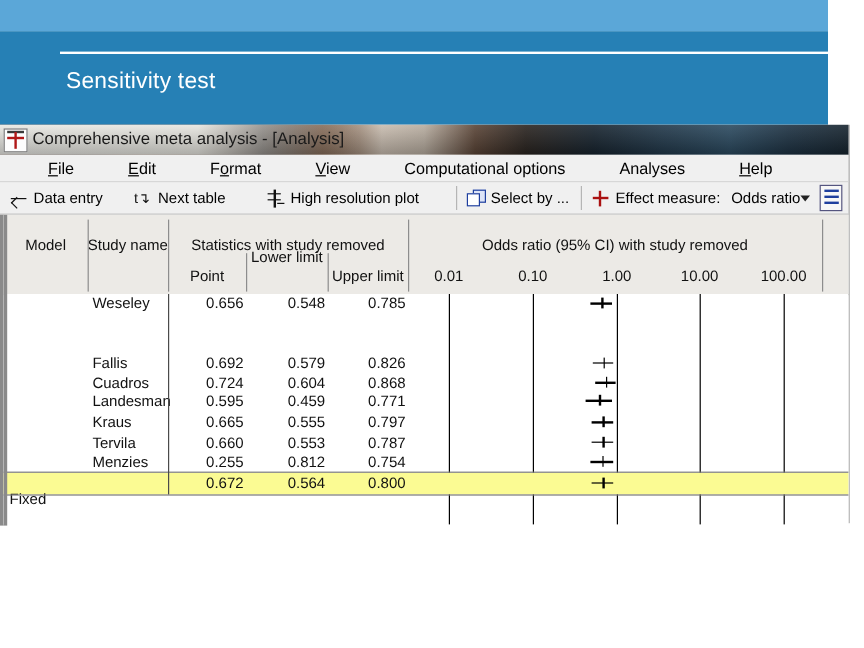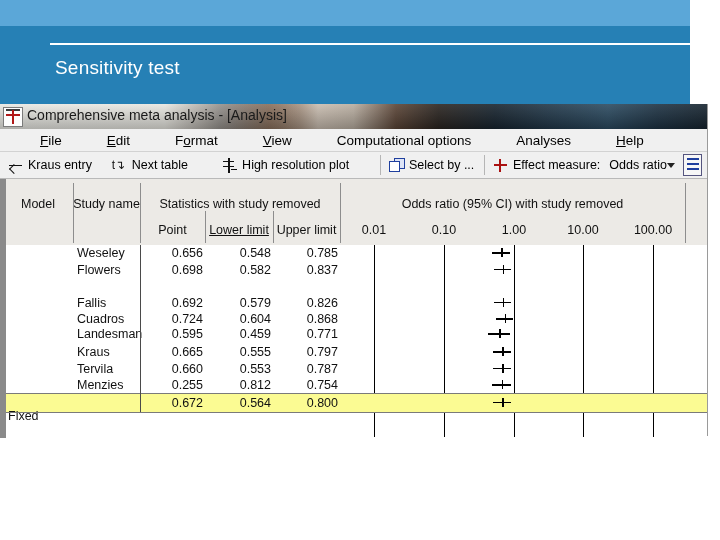--- a/index.html
+++ b/index.html
@@ -187,7 +187,7 @@
 
       <div class="tb-btn" style="padding-left:8px; width:122px;">
         <span class="tb-ico ico-arrow-left"></span>
-        <span>Kraus entry</span>
+        <span>Data entry</span>
       </div>
 
       <div class="tb-btn" style="width:130px;">

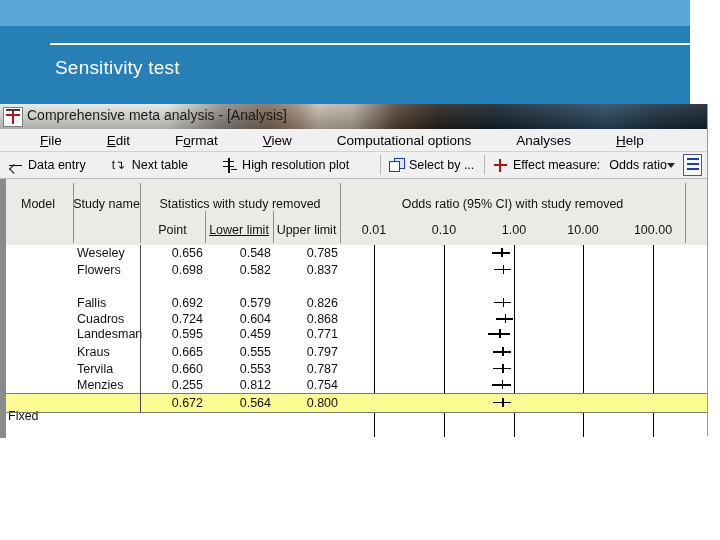--- a/index.html
+++ b/index.html
@@ -244,7 +244,7 @@
         <div class="hdr-cell" style="left:337px;top:18px;width:345px;">Odds ratio (95% CI) with study removed</div>
 
         <div class="hdr-cell" style="left:137px;top:44px;width:65px;">Point</div>
-        <div class="hdr-cell" style="left:202px;top:44px;width:68px;text-decoration:underline;">Lower limit</div>
+        <div class="hdr-cell" style="left:202px;top:28px;width:68px;">Lower limit</div>
         <div class="hdr-cell" style="left:270px;top:44px;width:67px;">Upper limit</div>
 
         <div class="hdr-cell" style="left:347px;top:44px;width:48px;">0.01</div>

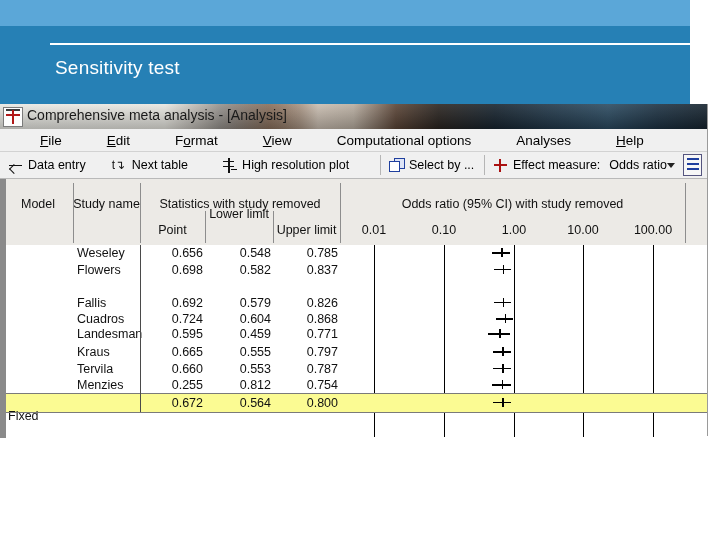--- a/index.html
+++ b/index.html
@@ -280,16 +280,6 @@
           </div>
         </div>
 
-        <div class="row" style="top:16.5px;">
-          <div class="cell" style="left:74px; top:1px;">Flowers</div>
-          <div class="cell r" style="left:137px; top:1px; width:63px;">0.698</div>
-          <div class="cell r" style="left:204px; top:1px; width:64px;">0.582</div>
-          <div class="cell r" style="left:272px; top:1px; width:63px;">0.837</div>
-          <div class="marker" style="left:491px; width:17px; height:16.5px;">
-            <div class="mh" style="left:0; width:17px;"></div>
-              <div class="mv"></div>
-          </div>
-        </div>
 
 
         <div class="row" style="top:49.5px;">

